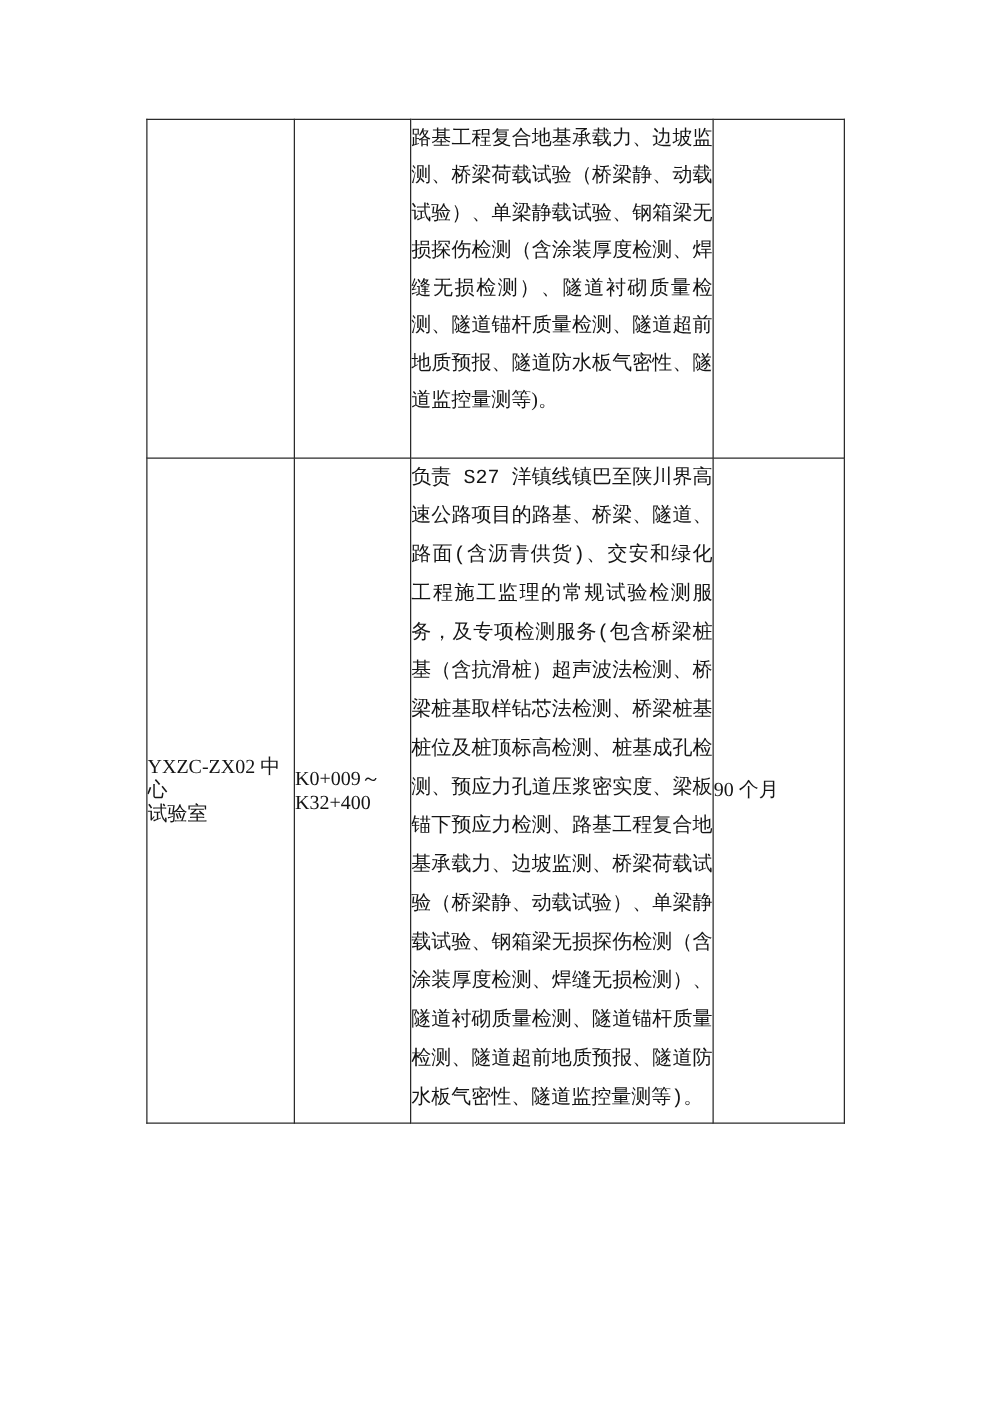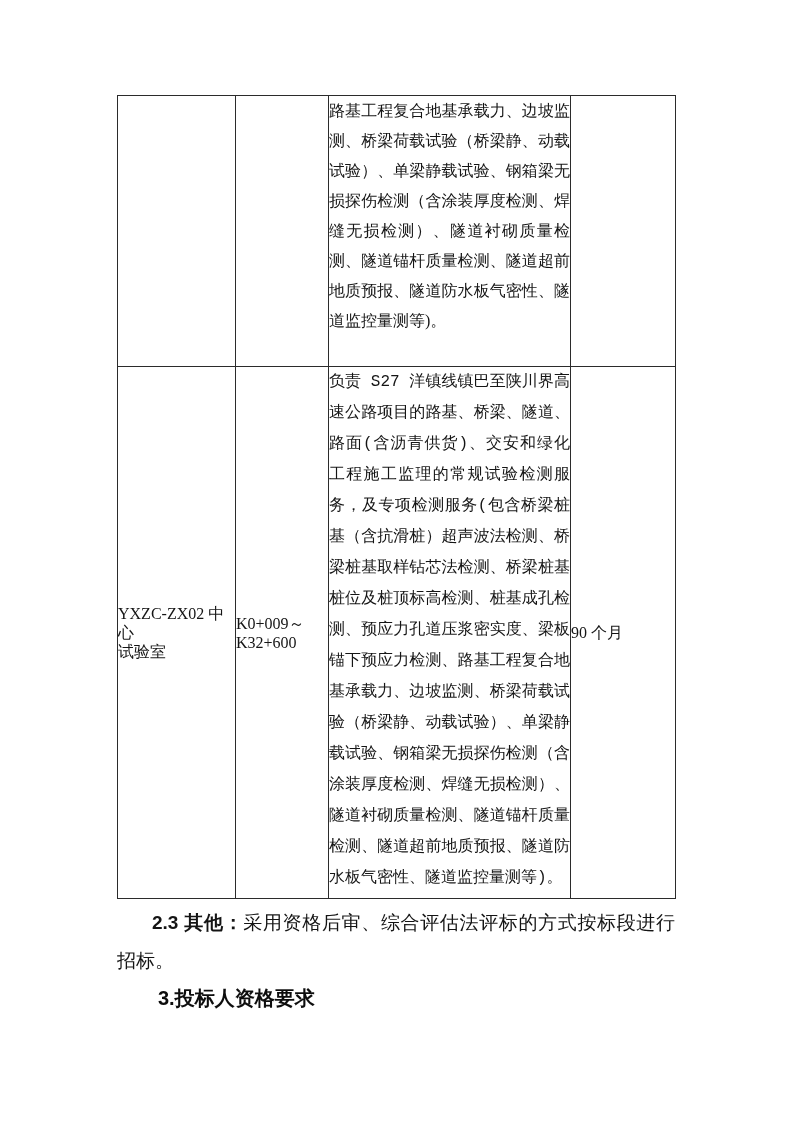--- a/index.html
+++ b/index.html
@@ -105,7 +105,7 @@
         </td>
         <td class="cell-center">
           <div>K0+009～</div>
-          <div>K32+600</div>
+          <div>K32+400</div>
         </td>
         <td class="cell-desc row2">负责 S27 洋镇线镇巴至陕川界高速公路项目的路基、桥梁、隧道、路面(含沥青供货)、交安和绿化工程施工监理的常规试验检测服务，及专项检测服务(包含桥梁桩基（含抗滑桩）超声波法检测、桥梁桩基取样钻芯法检测、桥梁桩基桩位及桩顶标高检测、桩基成孔检测、预应力孔道压浆密实度、梁板锚下预应力检测、路基工程复合地基承载力、边坡监测、桥梁荷载试验（桥梁静、动载试验）、单梁静载试验、钢箱梁无损探伤检测（含涂装厚度检测、焊缝无损检测）、隧道衬砌质量检测、隧道锚杆质量检测、隧道超前地质预报、隧道防水板气密性、隧道监控量测等)。</td>
         <td class="cell-center">90 个月</td>

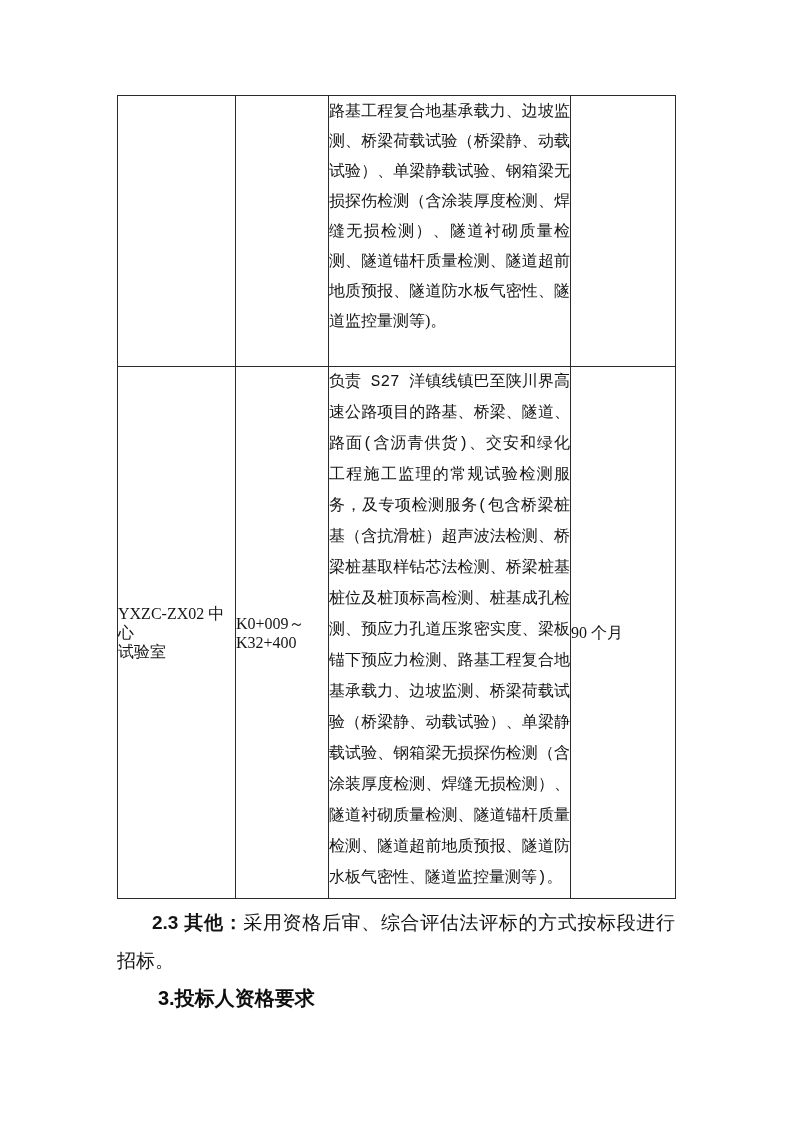--- a/index.html
+++ b/index.html
@@ -113,12 +113,6 @@
     </tbody>
   </table>
 
-  <div class="body-text">
-    <p class="clause">
-      <span class="clause-label">2.3 其他：</span><span>采用资格后审、综合评估法评标的方式按标段进行招标。</span>
-    </p>
-    <h3 class="qual-heading">3.投标人资格要求</h3>
-  </div>
 
 </div>
 

